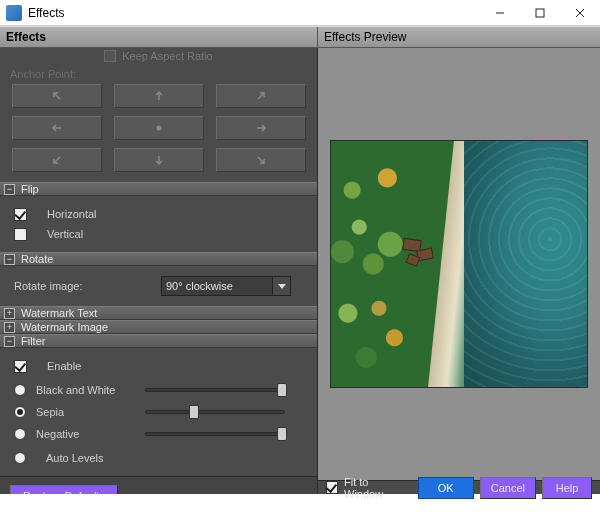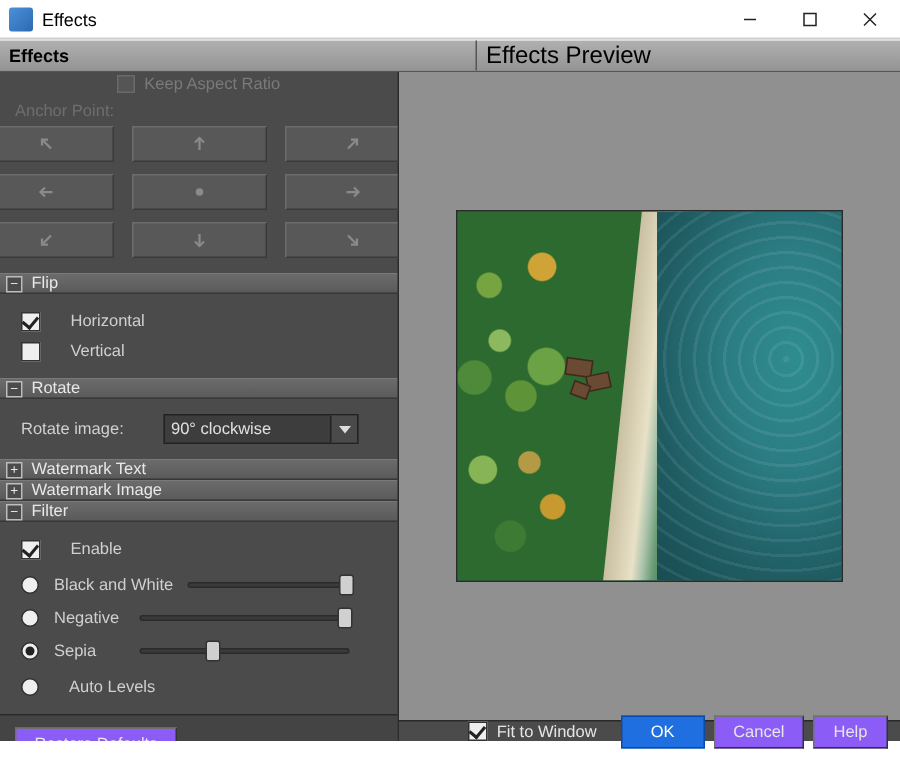--- a/index.html
+++ b/index.html
@@ -13,7 +13,7 @@
   
   .panel-headers { height: 22px; display: flex; background: linear-gradient(#b0b0b0,#949494); border-top:1px solid #ddd; border-bottom:1px solid #555; }
   .panel-headers .ph-left { width: 318px; border-right:1px solid #555; padding-left:6px; font-weight:bold; color:#000; line-height:21px; font-size:12px;}
-  .panel-headers .ph-right { flex:1; padding-left:6px; color:#000; line-height:21px; font-size:16px;}
+  .panel-headers .ph-right { flex:1; padding-left:6px; color:#000; line-height:21px; font-size:12px;}
   
   .main { height: 446px; display:flex; background:#4b4b4b; color:#c8c8c8; }
   .left { width:266px; border-right:1px solid #2a2a2a; display:flex; flex-direction:column; overflow:hidden;}

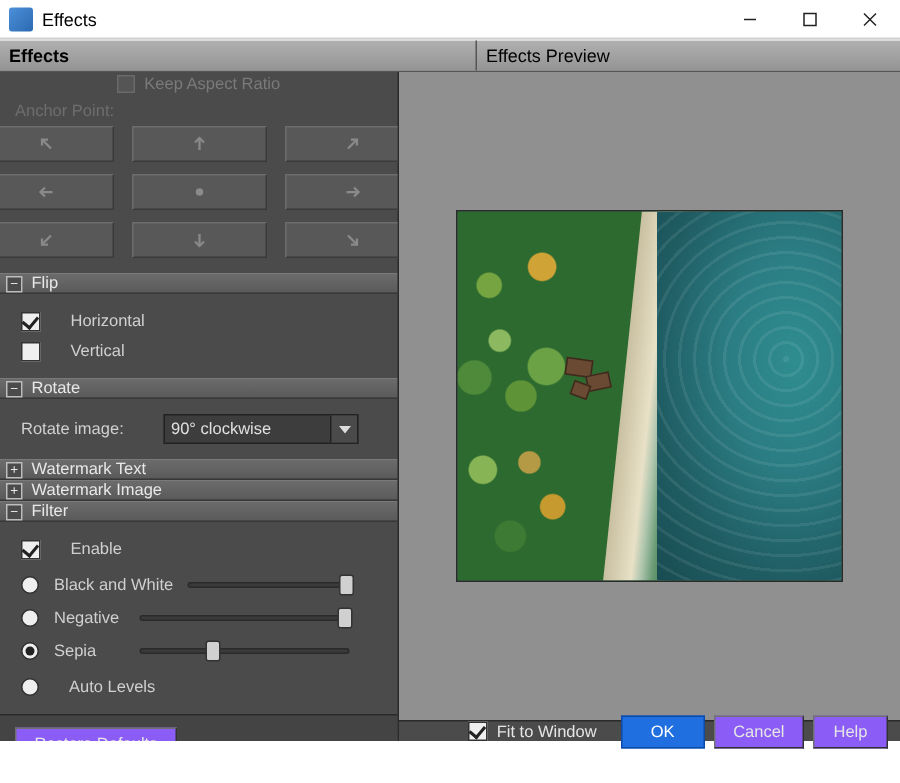--- a/index.html
+++ b/index.html
@@ -16,7 +16,7 @@
   .panel-headers .ph-right { flex:1; padding-left:6px; color:#000; line-height:21px; font-size:12px;}
   
   .main { height: 446px; display:flex; background:#4b4b4b; color:#c8c8c8; }
-  .left { width:266px; border-right:1px solid #2a2a2a; display:flex; flex-direction:column; overflow:hidden;}
+  .left { width:318px; border-right:1px solid #2a2a2a; display:flex; flex-direction:column; overflow:hidden;}
   .right { flex:1; display:flex; flex-direction:column; background:#909090;}
   
   .kar { display:flex; align-items:center; gap:6px; justify-content:center; height:18px; color:#7a7a7a; margin-top:2px;}

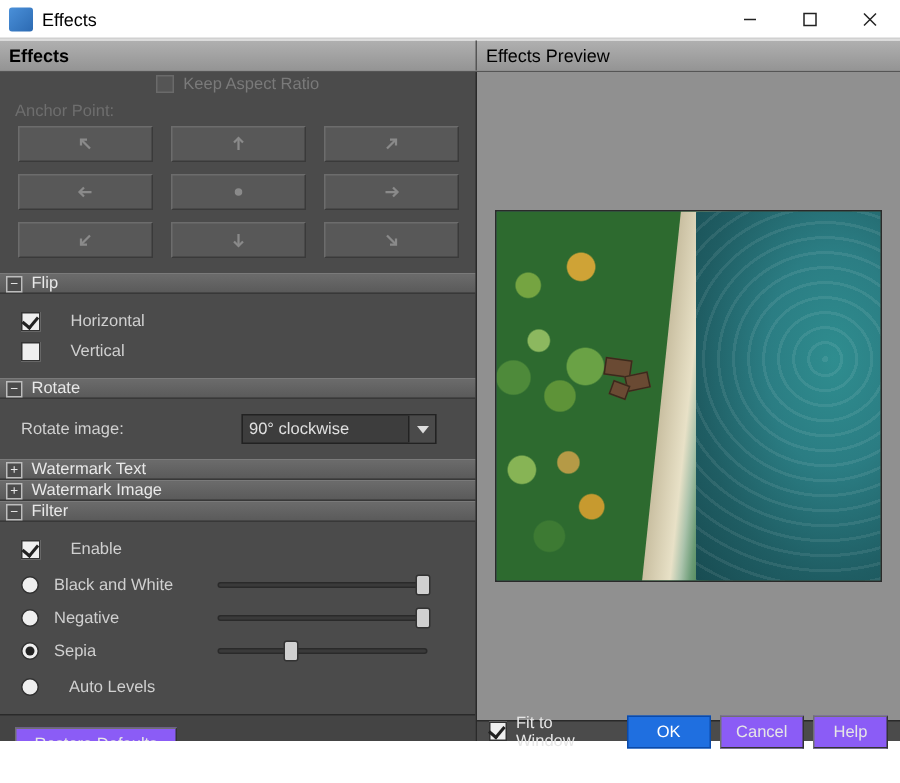--- a/index.html
+++ b/index.html
@@ -228,19 +228,19 @@
           </div>
       </div>
       <div class="slider-row">
+        <div class="radio sel"></div>
+        <span class="label">Sepia</span>
+        <div class="slider">
+            <div class="track"></div>
+            <div class="thumb" style="left:35%"></div>
+          </div>
+      </div>
+      <div class="slider-row">
         <div class="radio"></div>
         <span class="label">Negative</span>
         <div class="slider">
             <div class="track"></div>
             <div class="thumb" style="left:98%"></div>
-          </div>
-      </div>
-      <div class="slider-row">
-        <div class="radio sel"></div>
-        <span class="label">Sepia</span>
-        <div class="slider">
-            <div class="track"></div>
-            <div class="thumb" style="left:35%"></div>
           </div>
       </div>
       <div class="row">

